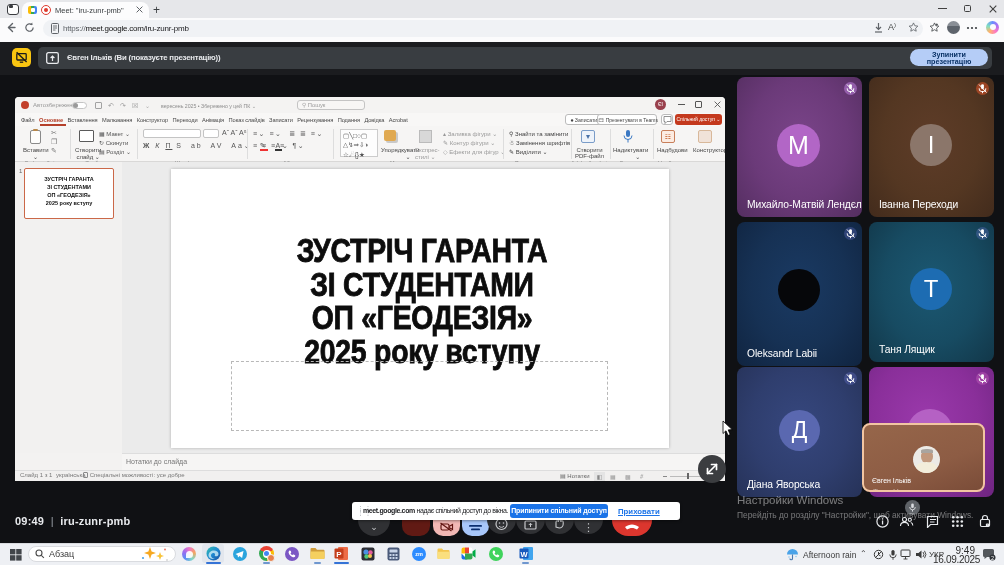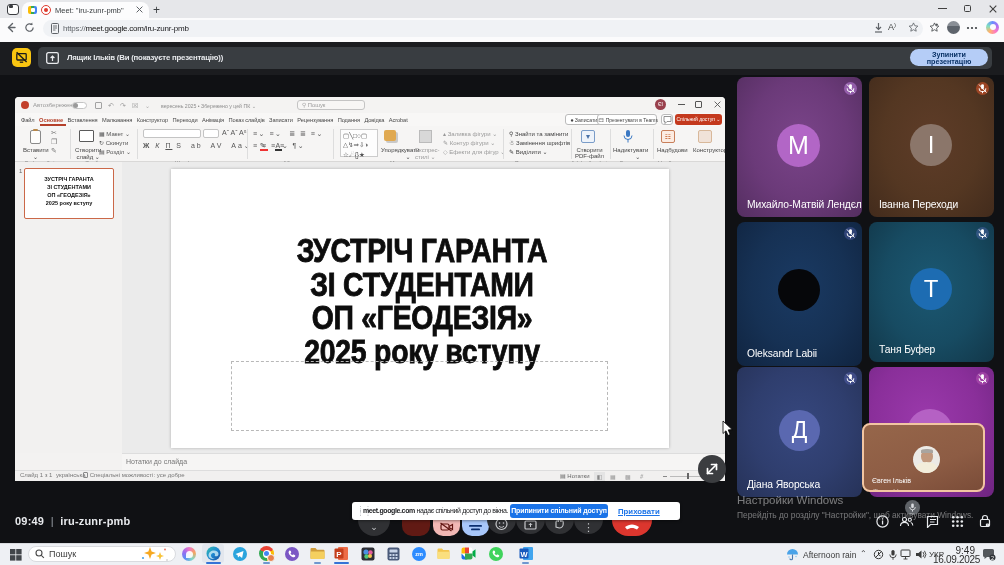--- a/index.html
+++ b/index.html
@@ -92,7 +92,7 @@
         <rect x="0.7" y="0.7" width="11.6" height="10.6" rx="1.6" stroke="#e8eaed" stroke-width="1.3" fill="none"></rect>
         <path d="M6.5 9V4.2M4.6 6l1.9-1.9L8.4 6" stroke="#e8eaed" stroke-width="1.2" fill="none"></path>
       </svg>
-  <div class="abs" style="left:67px;top:11px;font-size:7.8px;letter-spacing:-0.2px;font-weight:bold;color:#e8eaed;white-space:nowrap;">Лящик Ільків (Ви (показуєте презентацію))</div>
+  <div class="abs" style="left:67px;top:11px;font-size:7.8px;letter-spacing:-0.2px;font-weight:bold;color:#e8eaed;white-space:nowrap;">Євген Ільків (Ви (показуєте презентацію))</div>
   <div class="abs" style="left:910px;top:7px;width:78px;height:17px;background:#b5cdf7;border-radius:9px;color:#0a3266;font-size:7.2px;font-weight:bold;text-align:center;line-height:1.1;padding-top:1.5px;">Зупинити<br>презентацію</div>
 
   <div class="abs" id="ppt" style="left:15px;top:55px;width:710px;height:384px;background:#f3f2f1;border-radius:4px 4px 0 0;overflow:hidden;">

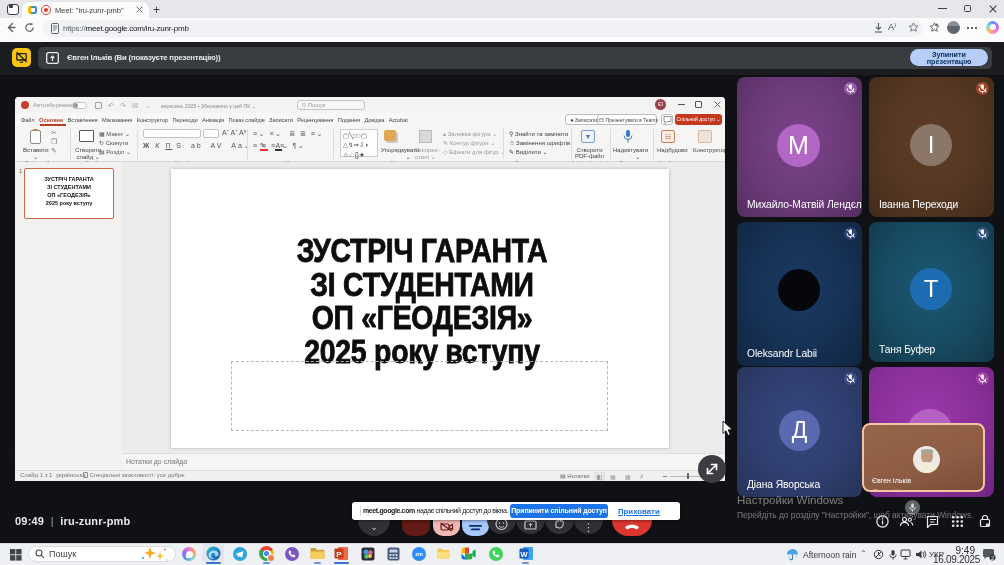--- a/index.html
+++ b/index.html
@@ -307,7 +307,7 @@
   </div>
   <div class="tile" style="left:869px;top:180px;height:140px;background:radial-gradient(ellipse at 50% 45%,#1b5872 0%,#174b62 55%,#123749 100%);">
     <div class="avtr" style="left:41px;top:46px;width:42px;height:42px;background:#1d6cb2;font-size:24px;line-height:42px;">T</div>
-    <div class="tname">Таня Буфер</div>
+    <div class="tname">Таня Лящик</div>
     <div class="mic" style="background:rgba(120,130,230,0.28);">
           <svg width="13" height="13" viewBox="0 0 13 13">
             <g fill="#fff">

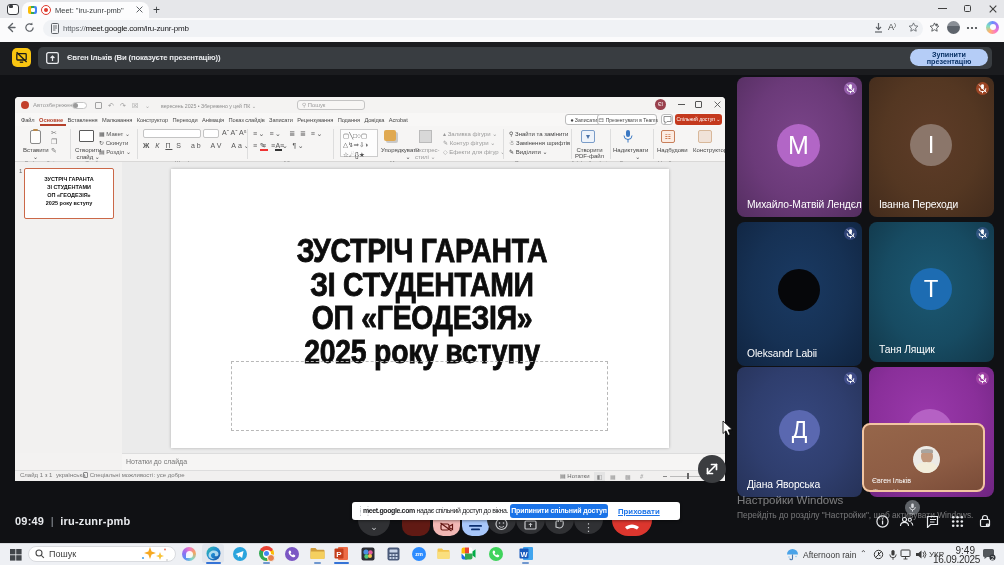--- a/index.html
+++ b/index.html
@@ -476,7 +476,7 @@
       <circle cx="4" cy="4" r="3" stroke="#4a4a4a" stroke-width="1.1" fill="none"></circle>
       <path d="M6.3 6.3l2.6 2.6" stroke="#4a4a4a" stroke-width="1.1"></path>
     </svg>
-<div class="abs" style="left:49px;top:549px;font-size:9px;color:#3c3c3c;">Пошук</div>
+<div class="abs" style="left:49px;top:549px;font-size:9px;color:#3c3c3c;">Абзац</div>
 <svg class="abs" style="left:136px;top:545px;" width="38" height="18" viewBox="0 0 38 18">
       <path d="M14 2l1.6 4.4L20 8l-4.4 1.6L14 14l-1.6-4.4L8 8l4.4-1.6z" fill="#f6a821"></path>
       <path d="M24 7l1.1 2.9L28 11l-2.9 1.1L24 15l-1.1-2.9L20 11l2.9-1.1z" fill="#f8c33a"></path>

